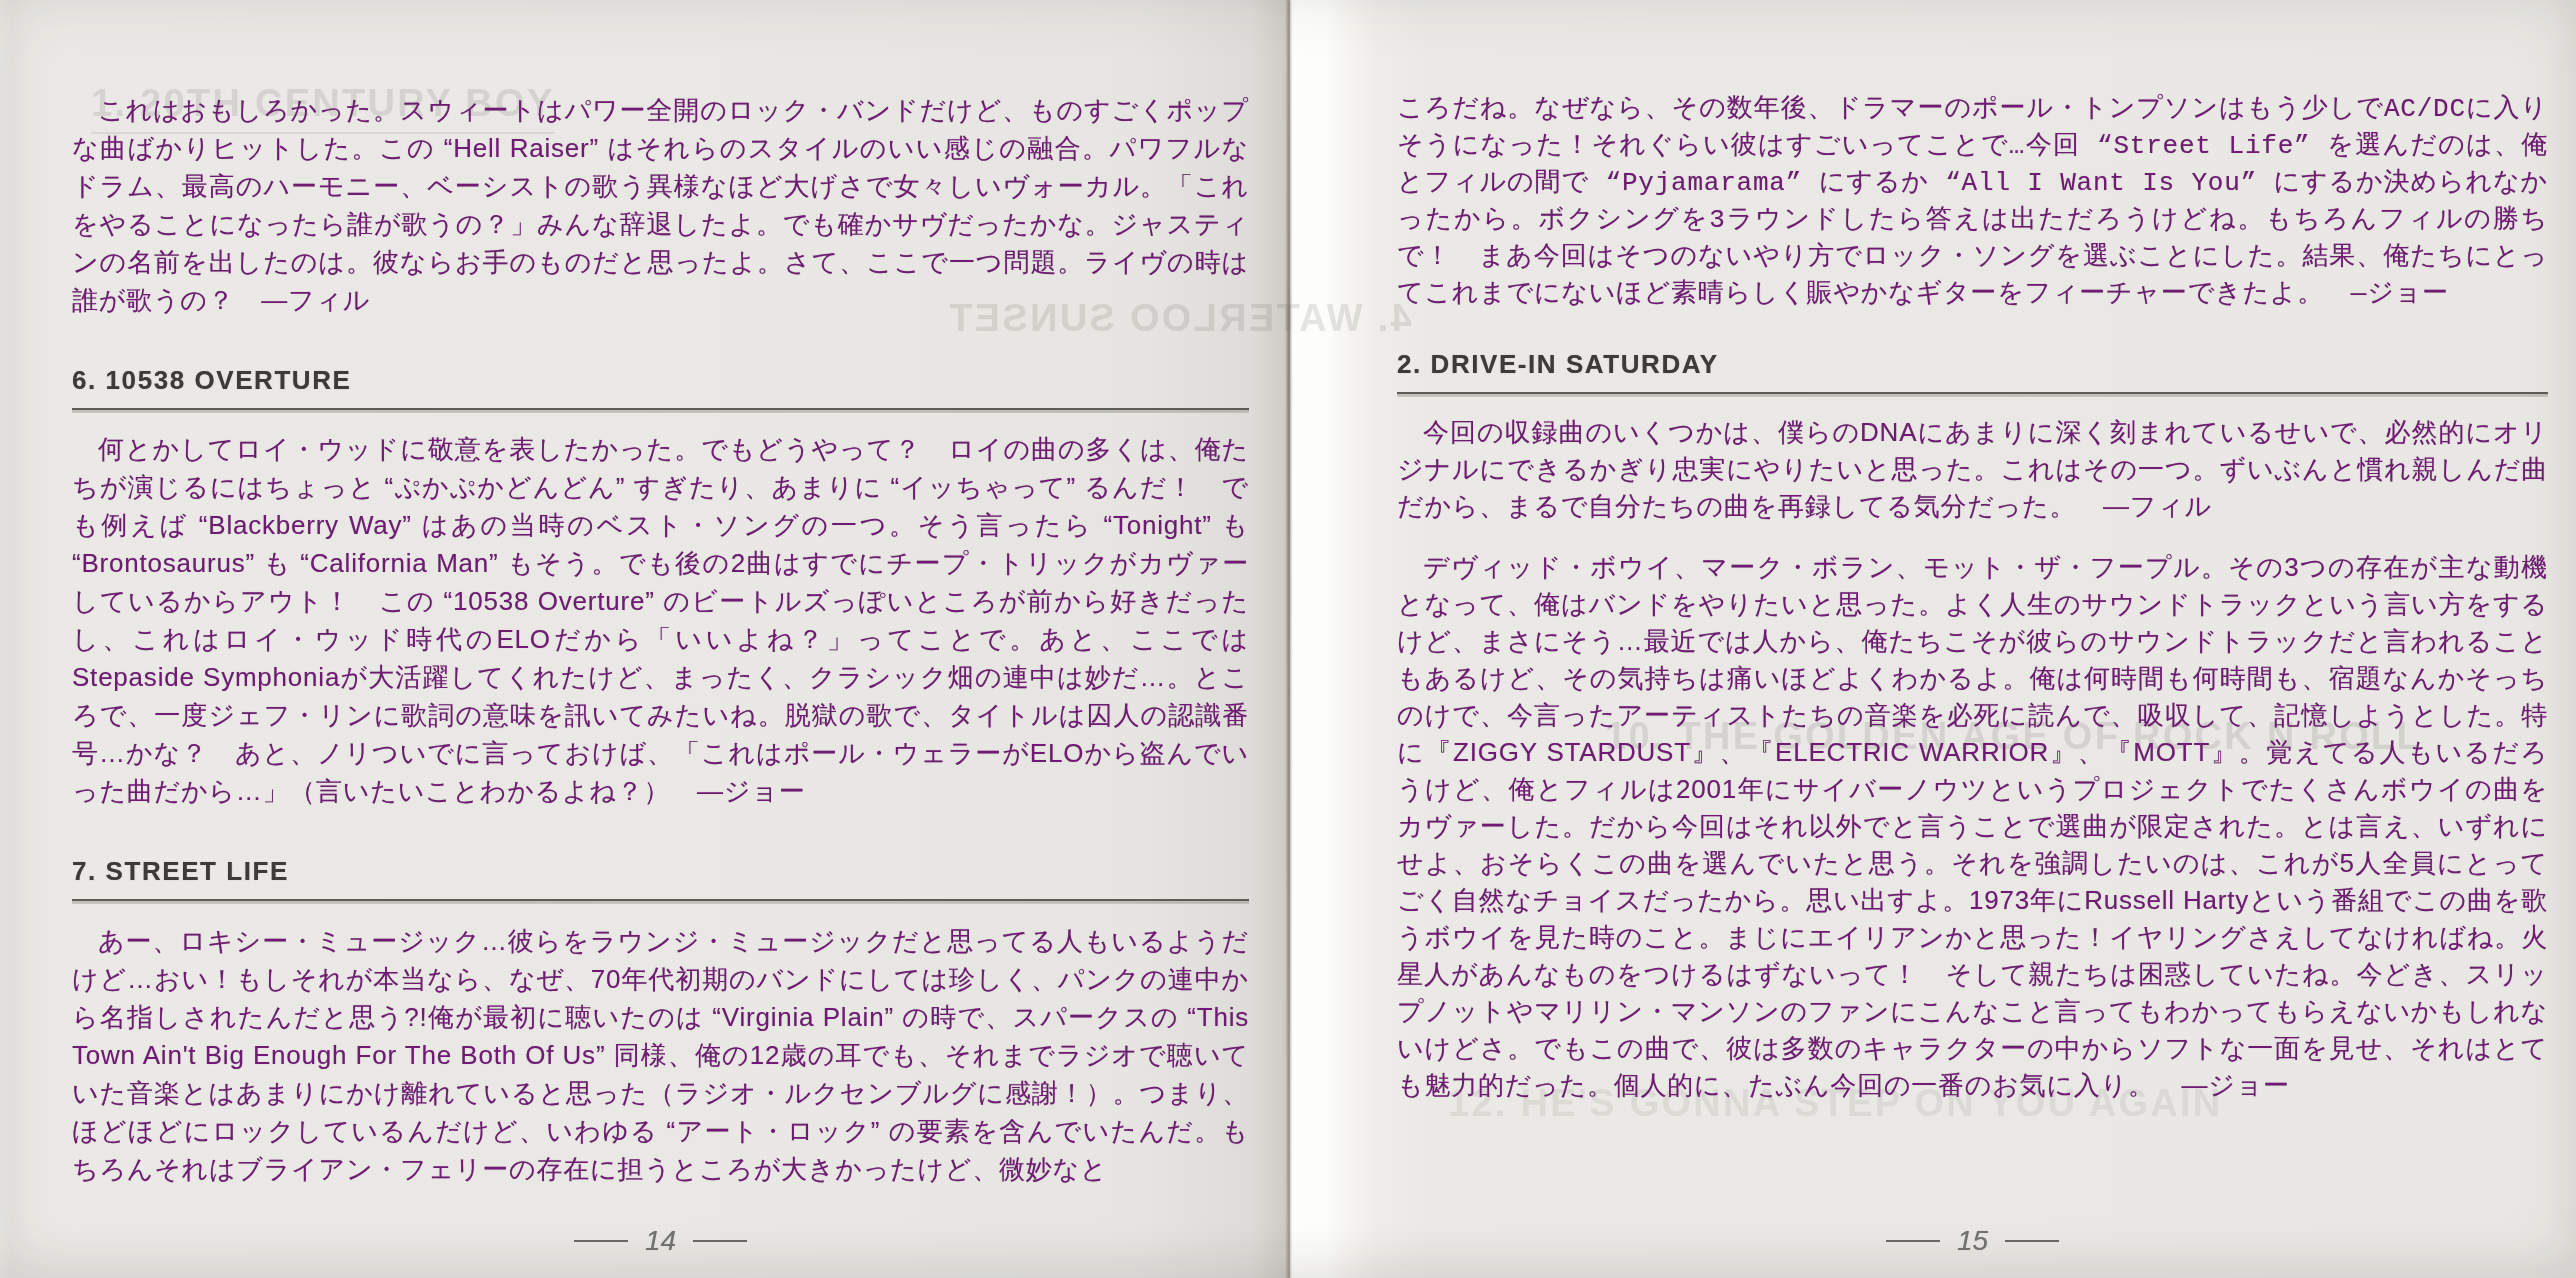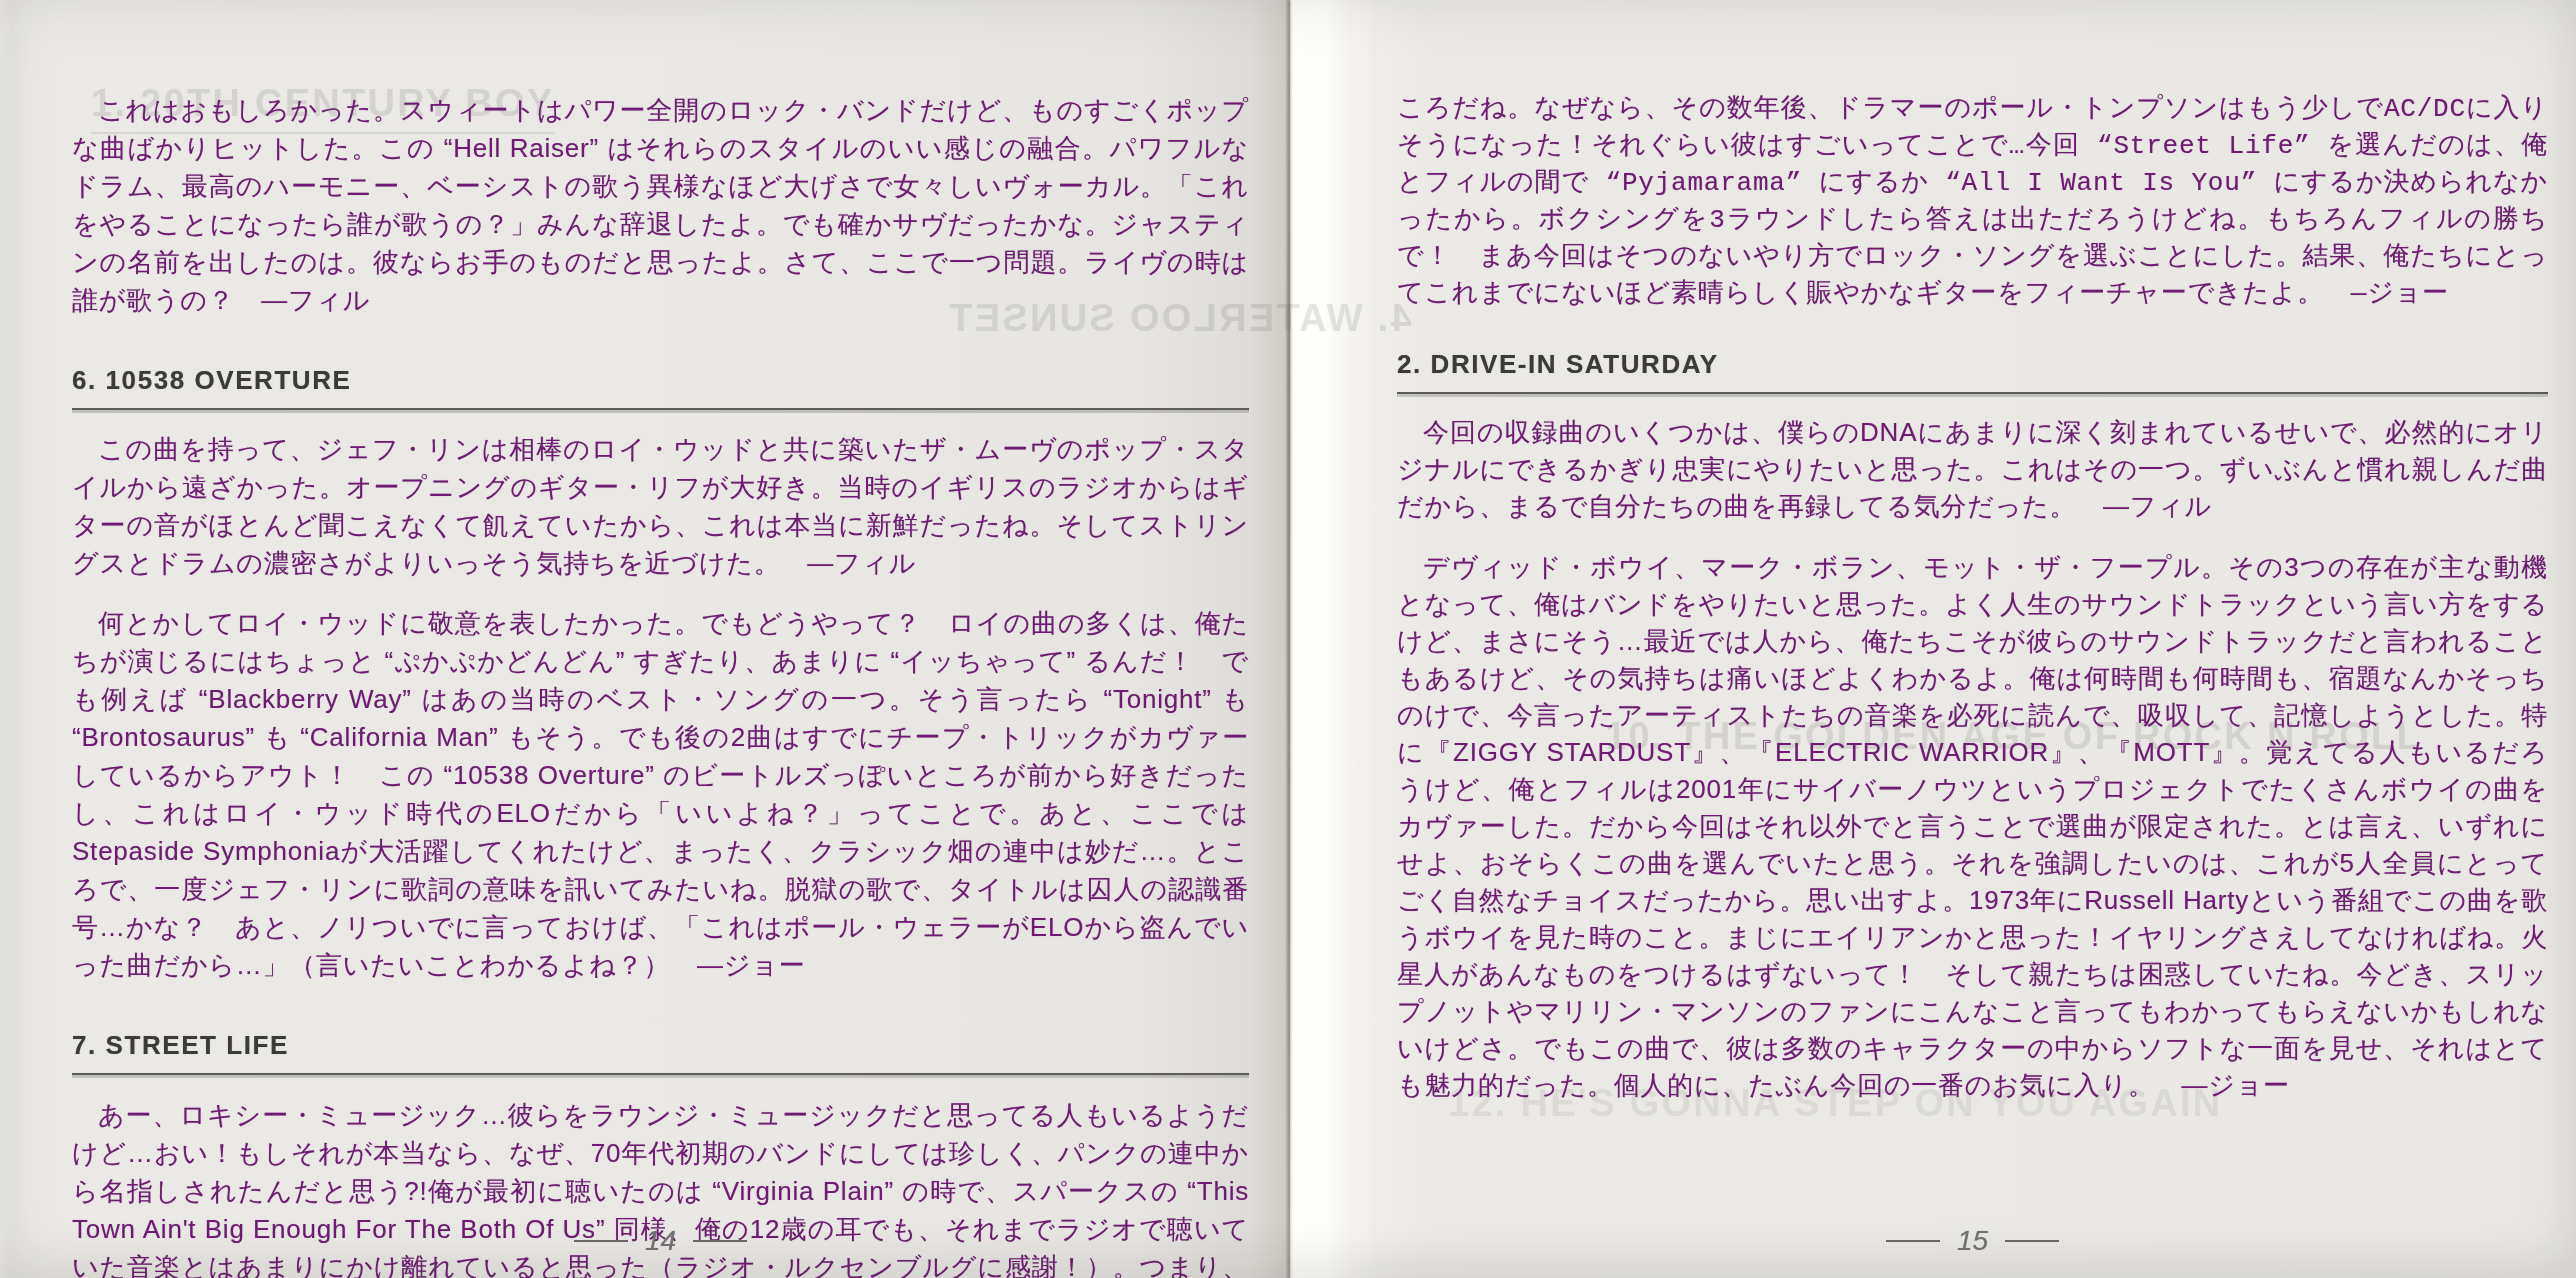--- a/index.html
+++ b/index.html
@@ -134,7 +134,6 @@
 
     <h2 class="song-heading first-heading">6. 10538 OVERTURE</h2>
 
-    <p class="body">この曲を持って、ジェフ・リンは相棒のロイ・ウッドと共に築いたザ・ムーヴのポップ・スタイルから遠ざかった。オープニングのギター・リフが大好き。当時のイギリスのラジオからはギターの音がほとんど聞こえなくて飢えていたから、これは本当に新鮮だったね。そしてストリングスとドラムの濃密さがよりいっそう気持ちを近づけた。　—フィル</p>
 
     <p class="body mt-para">何とかしてロイ・ウッドに敬意を表したかった。でもどうやって？　ロイの曲の多くは、俺たちが演じるにはちょっと “ぷかぷかどんどん” すぎたり、あまりに “イッちゃって” るんだ！　でも例えば “Blackberry Way” はあの当時のベスト・ソングの一つ。そう言ったら “Tonight” も “Brontosaurus” も “California Man” もそう。でも後の2曲はすでにチープ・トリックがカヴァーしているからアウト！　この “10538 Overture” のビートルズっぽいところが前から好きだったし、これはロイ・ウッド時代のELOだから「いいよね？」ってことで。あと、ここではStepaside Symphoniaが大活躍してくれたけど、まったく、クラシック畑の連中は妙だ…。ところで、一度ジェフ・リンに歌詞の意味を訊いてみたいね。脱獄の歌で、タイトルは囚人の認識番号…かな？　あと、ノリついでに言っておけば、「これはポール・ウェラーがELOから盗んでいった曲だから…」（言いたいことわかるよね？）　—ジョー</p>
 

